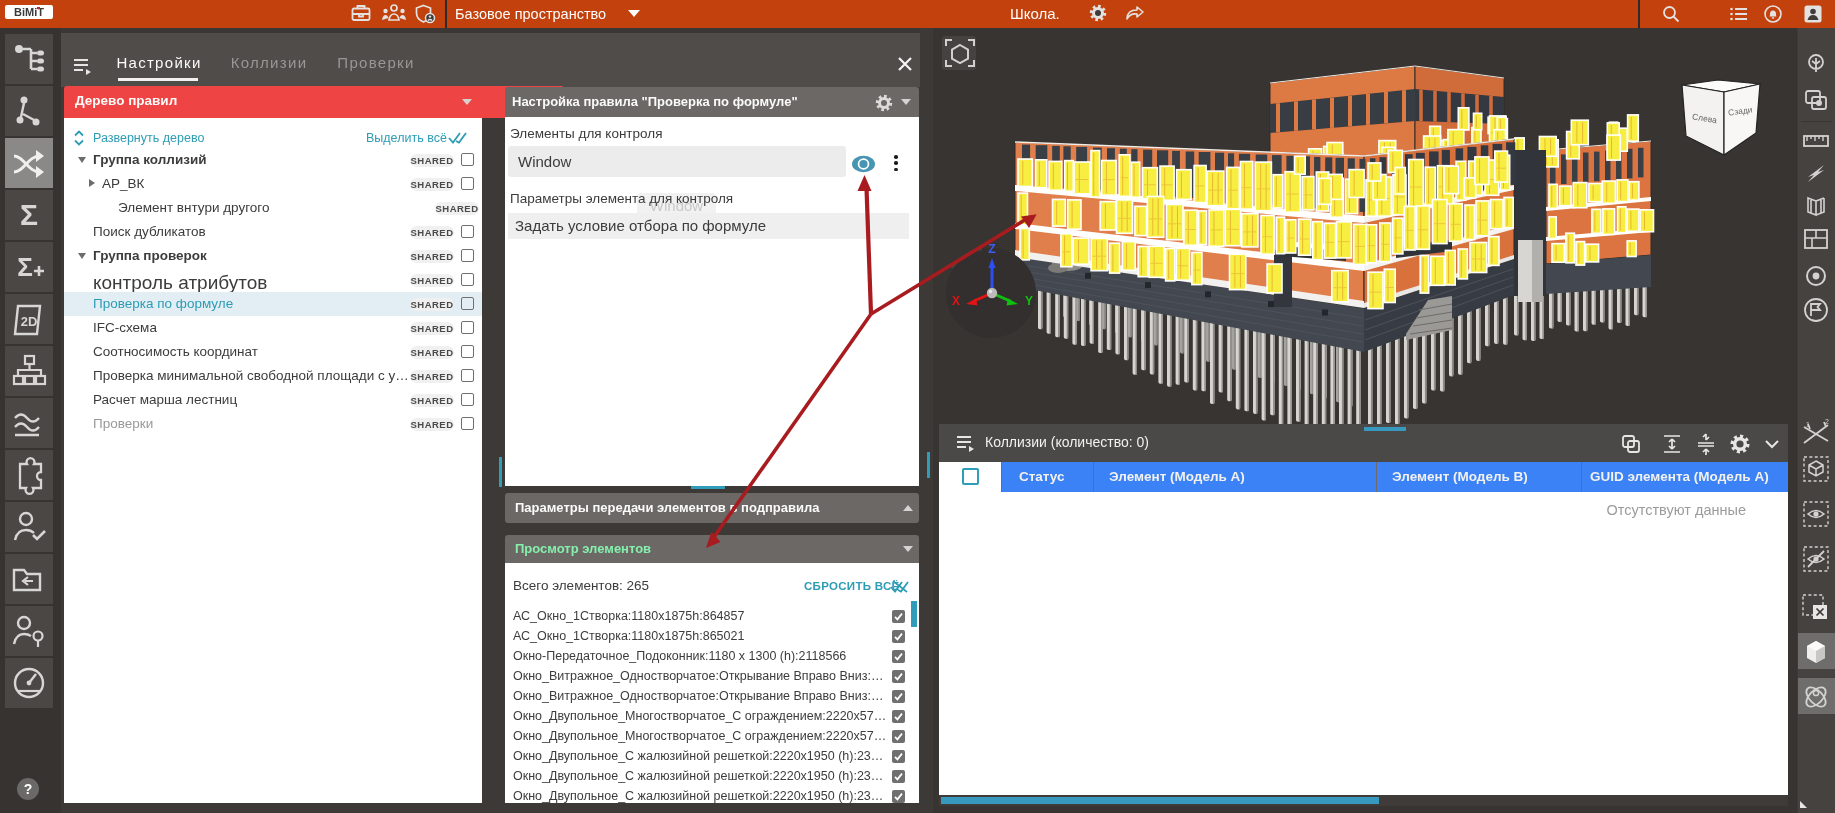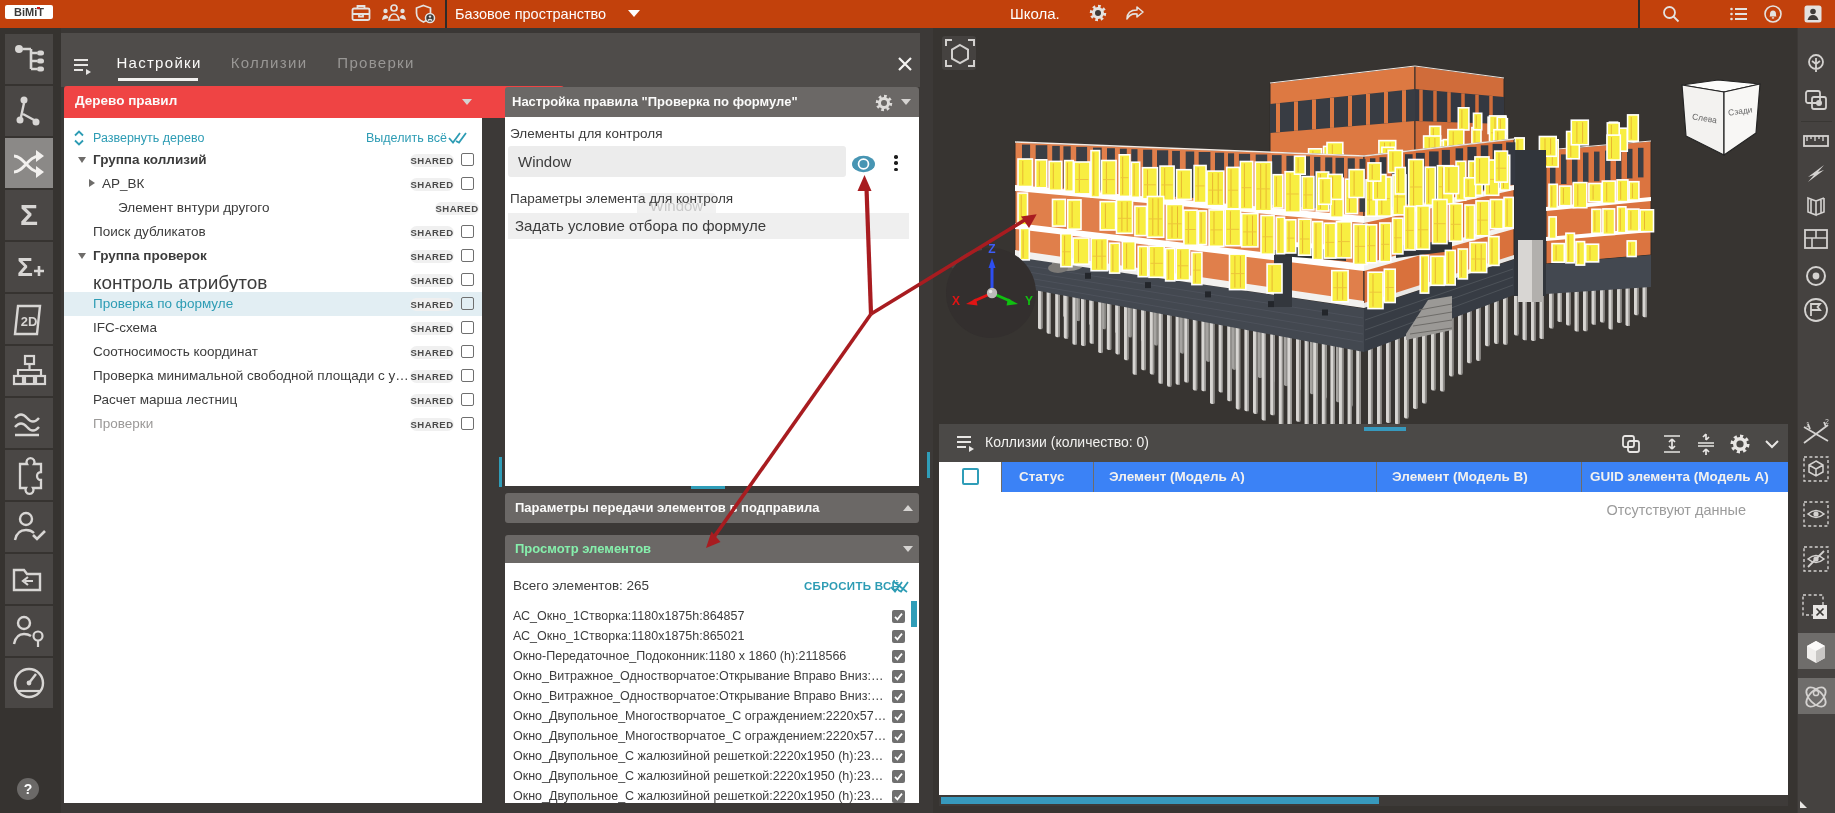--- a/index.html
+++ b/index.html
@@ -328,7 +328,7 @@
       </svg>
     </div>
 <div style="position:absolute;left:8px;top:84px;width:396px;height:20px;">
-      <span style="position:absolute;left:0;top:2px;font-size:12.5px;color:#3c3c3c;white-space:nowrap;overflow:hidden;text-overflow:ellipsis;display:block;max-width:374px;">Окно-Передаточное_Подоконник:1180 х 1860 (h):2118566</span>
+      <span style="position:absolute;left:0;top:2px;font-size:12.5px;color:#3c3c3c;white-space:nowrap;overflow:hidden;text-overflow:ellipsis;display:block;max-width:374px;">Окно-Передаточное_Подоконник:1180 х 1300 (h):2118566</span>
       <span style="position:absolute;left:379px;top:3px;width:13px;height:13px;background:#6f6f6f;border-radius:2px;"></span>
       <svg style="position:absolute;left:379px;top:3px;" width="13" height="13" viewBox="0 0 13 13">
         <path d="M3 6.8 l2.4 2.6 L10 3.6" stroke="#fff" stroke-width="1.7" fill="none"></path>

